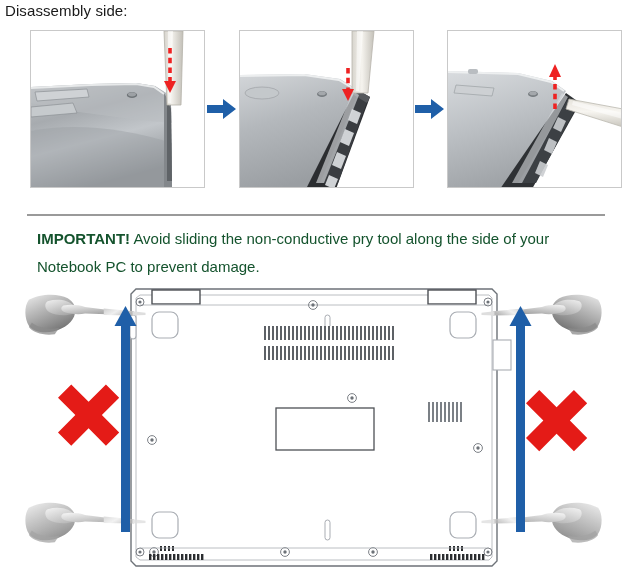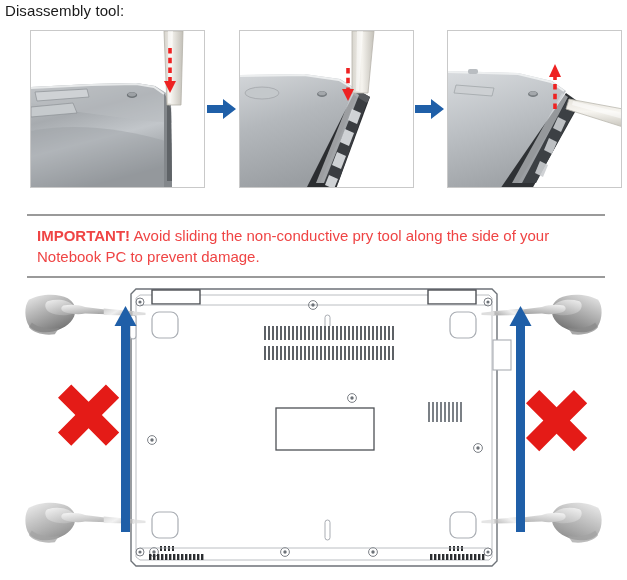--- a/index.html
+++ b/index.html
@@ -105,7 +105,7 @@
 </head>
 <body>
 
-<div id="page-heading">Disassembly tool:</div>
+<div id="page-heading">Disassembly side:</div>
 
 <div id="steps-row">
 

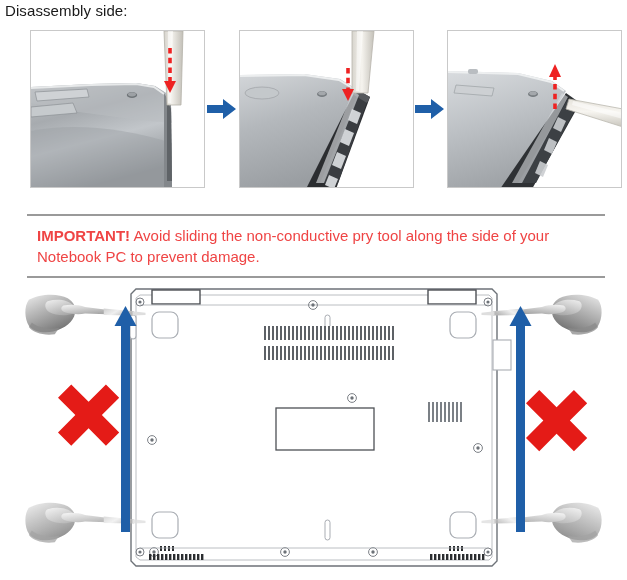--- a/index.html
+++ b/index.html
@@ -77,8 +77,8 @@
   }
   #important-note .note-text {
     font-size: 15px;
-    line-height: 21px;
-    color: #ef4444;
+    line-height: 28px;
+    color: #14532d;
   }
   #important-note .note-label {
     font-weight: bold;

